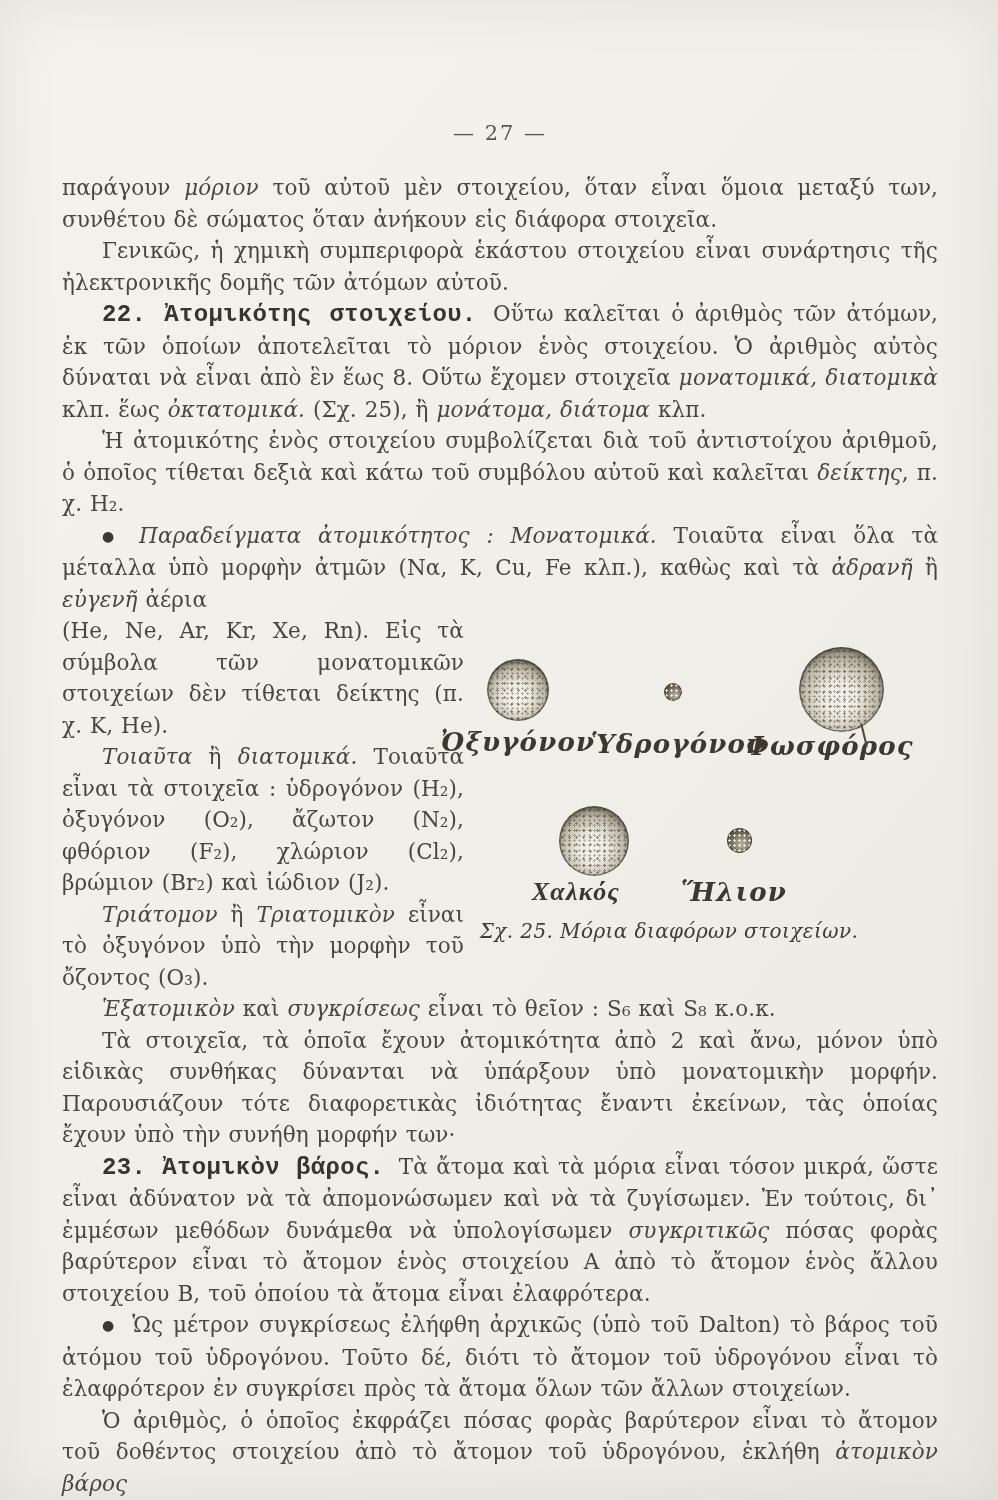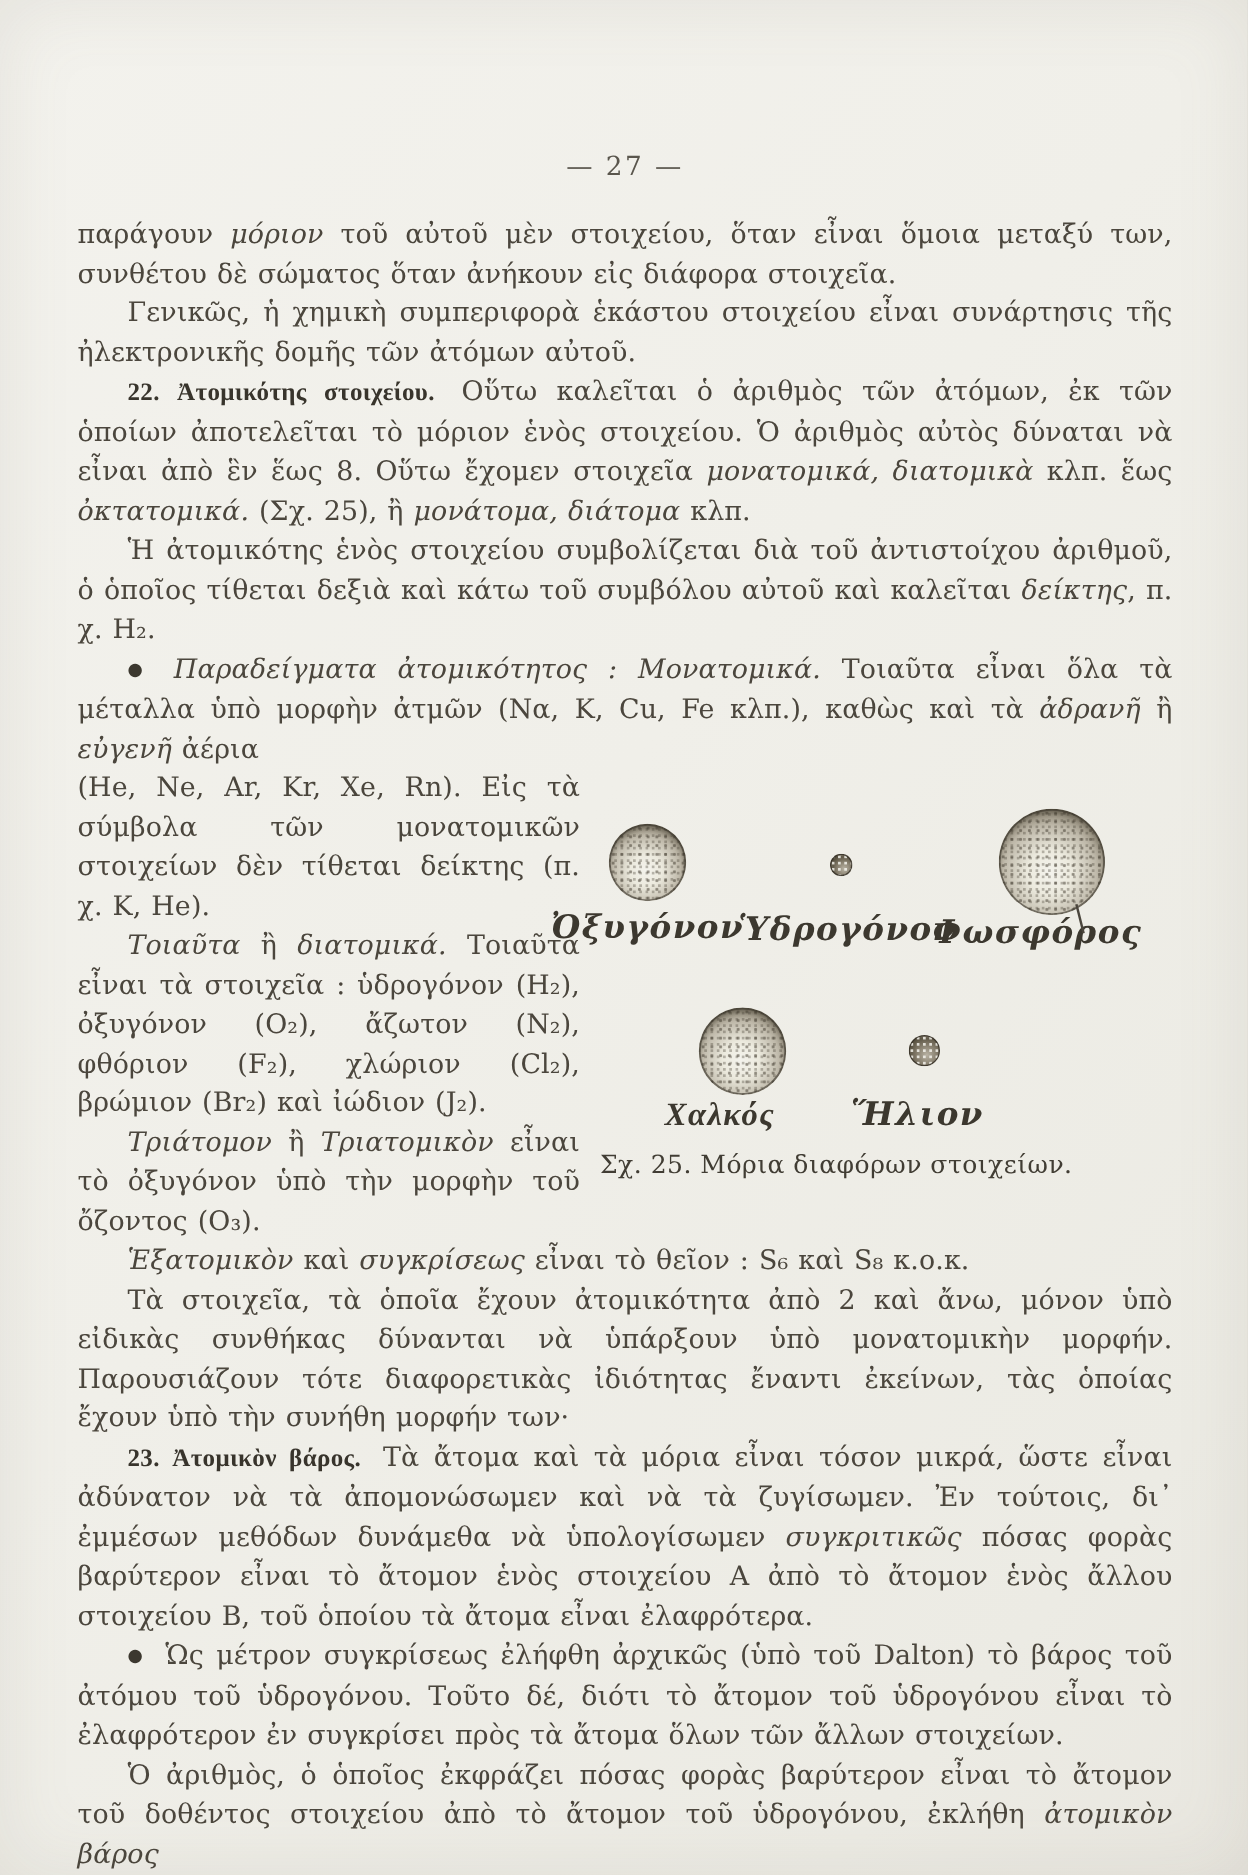--- a/index.html
+++ b/index.html
@@ -38,9 +38,9 @@
   .seg{white-space:pre-wrap;}
   .seg-i{font-style:italic;margin-top:24px;}
   .seg-h{
-    font-family:Liberation Serif, serif;
+    font-family:Liberation Mono, monospace;
     font-weight:bold;
-    font-size:20px;
+    font-size:24px;
     letter-spacing:.3px;
     color:#38342c;
     margin-right:6px;

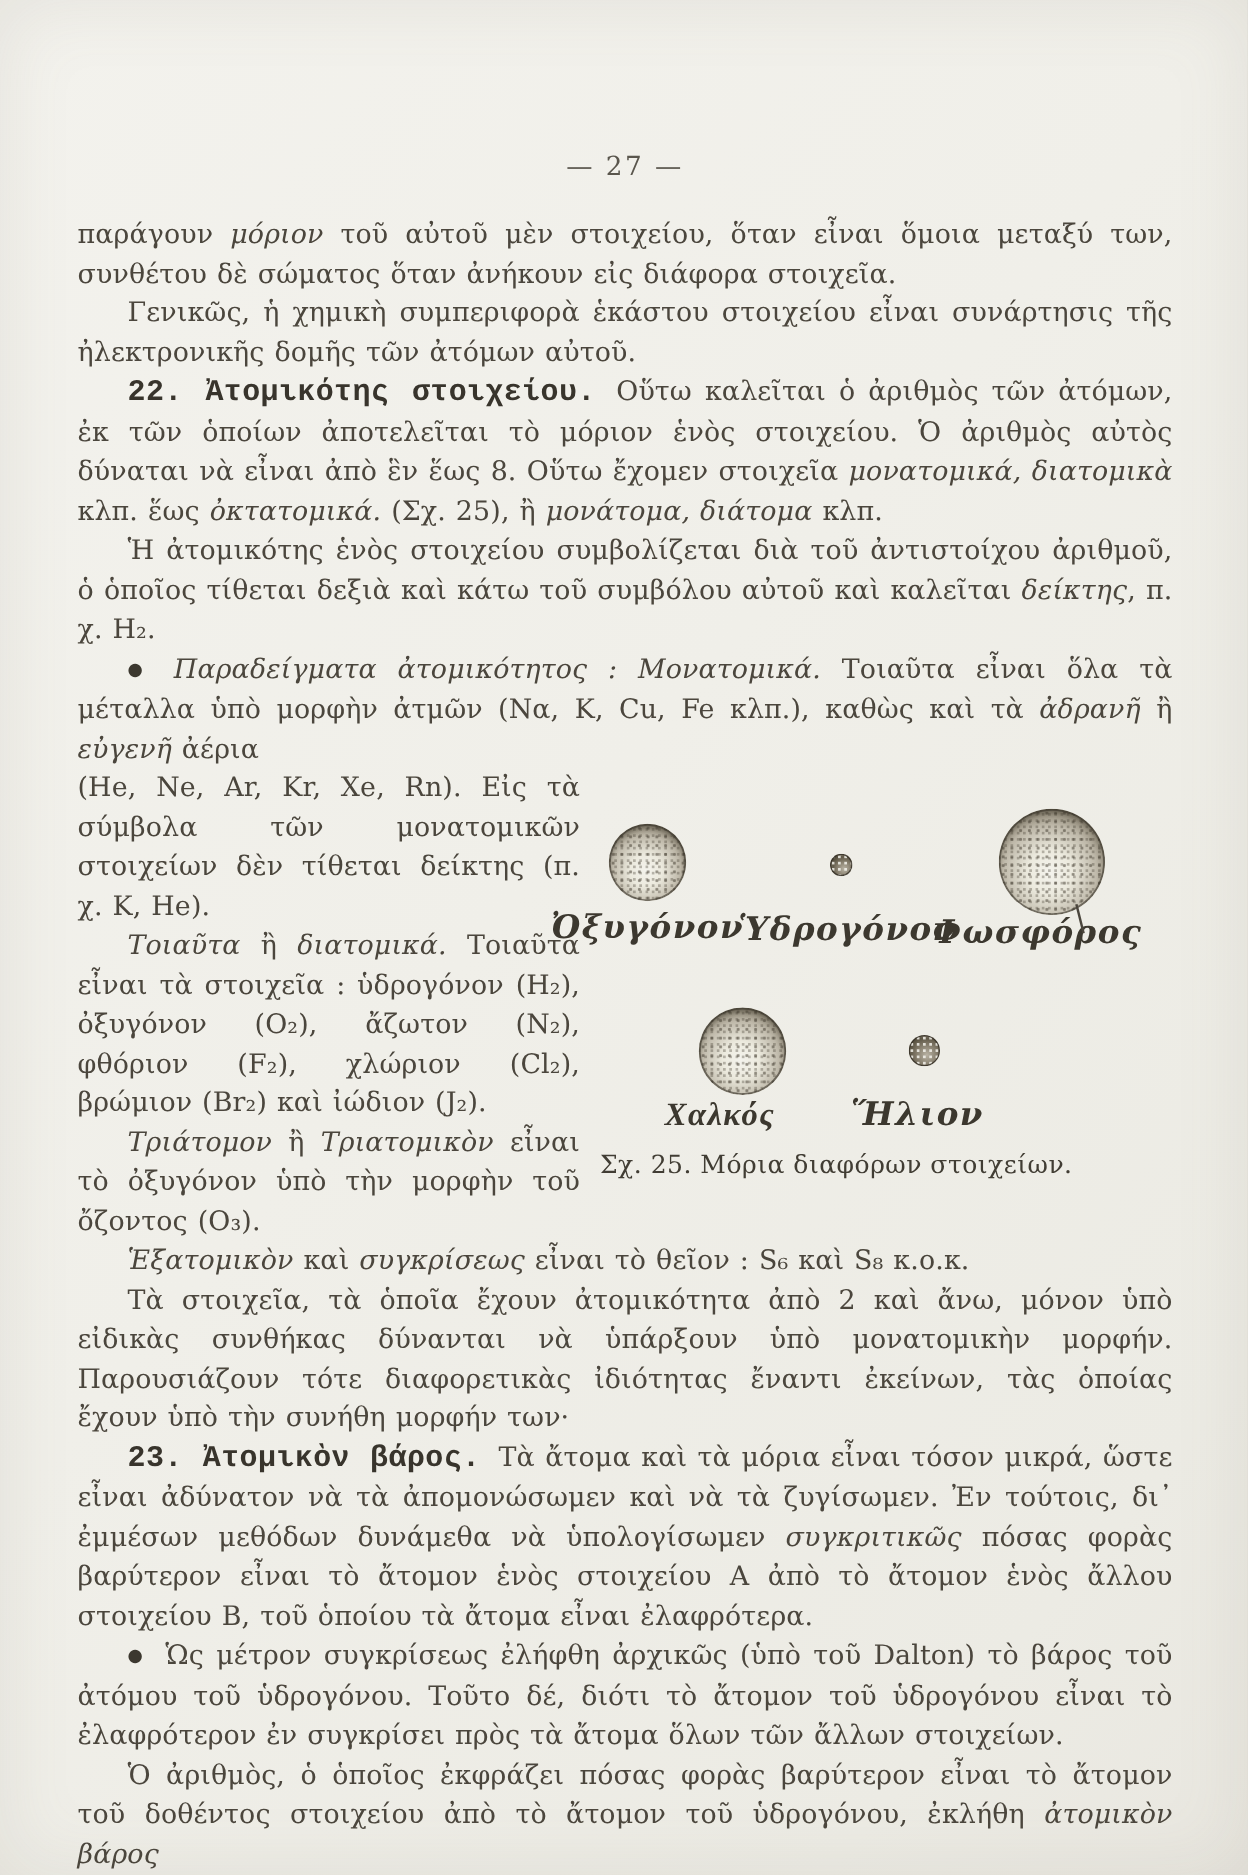--- a/index.html
+++ b/index.html
@@ -114,6 +114,7 @@
     letter-spacing:.4px;
     color:#413d34;
     white-space:nowrap;
+    font-style:italic;
   }
 </style>
 </head>

